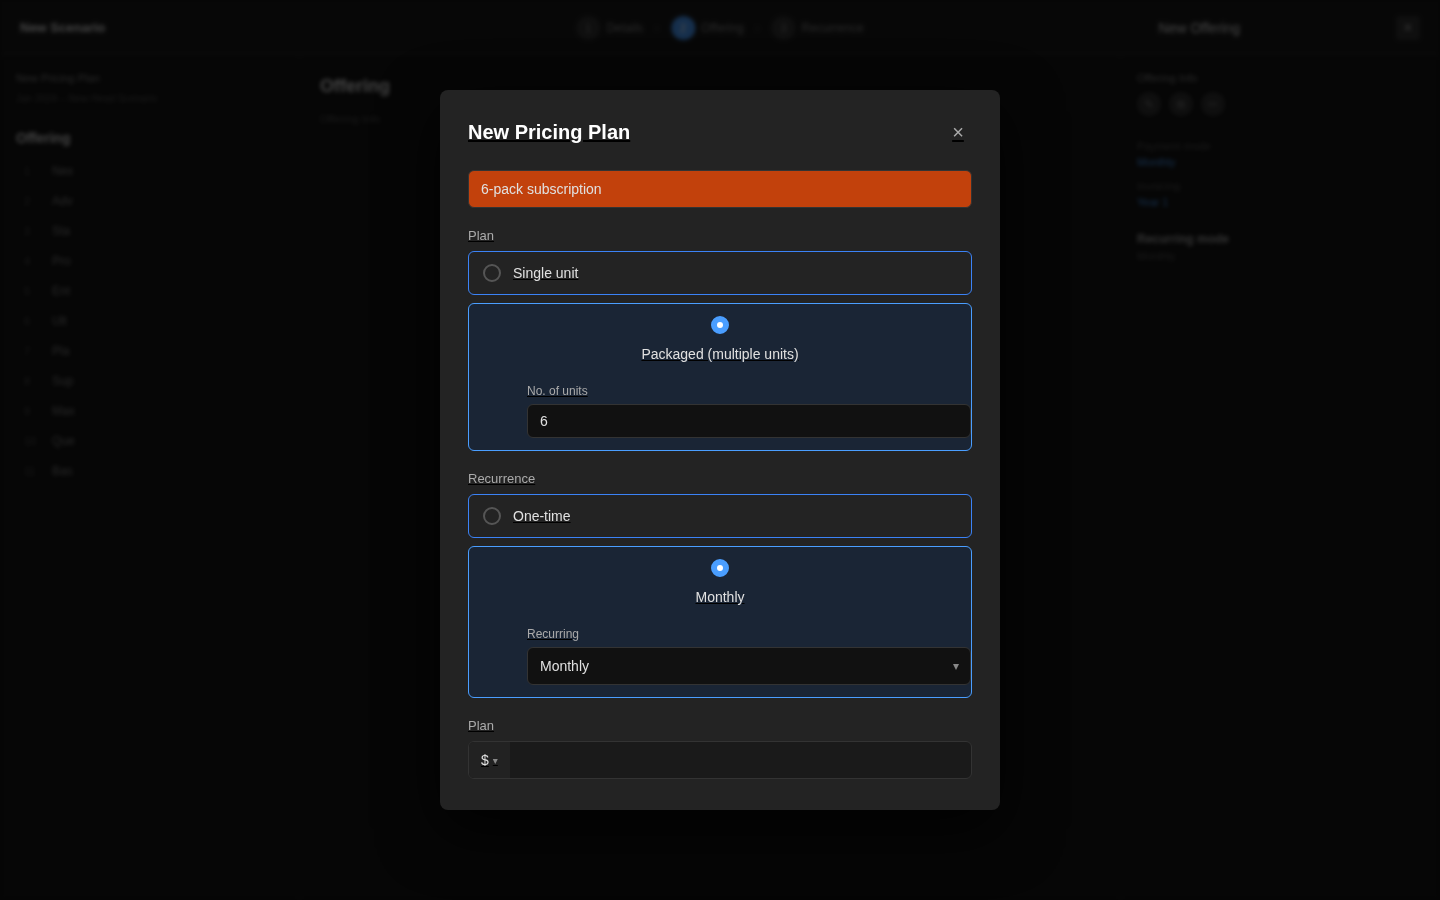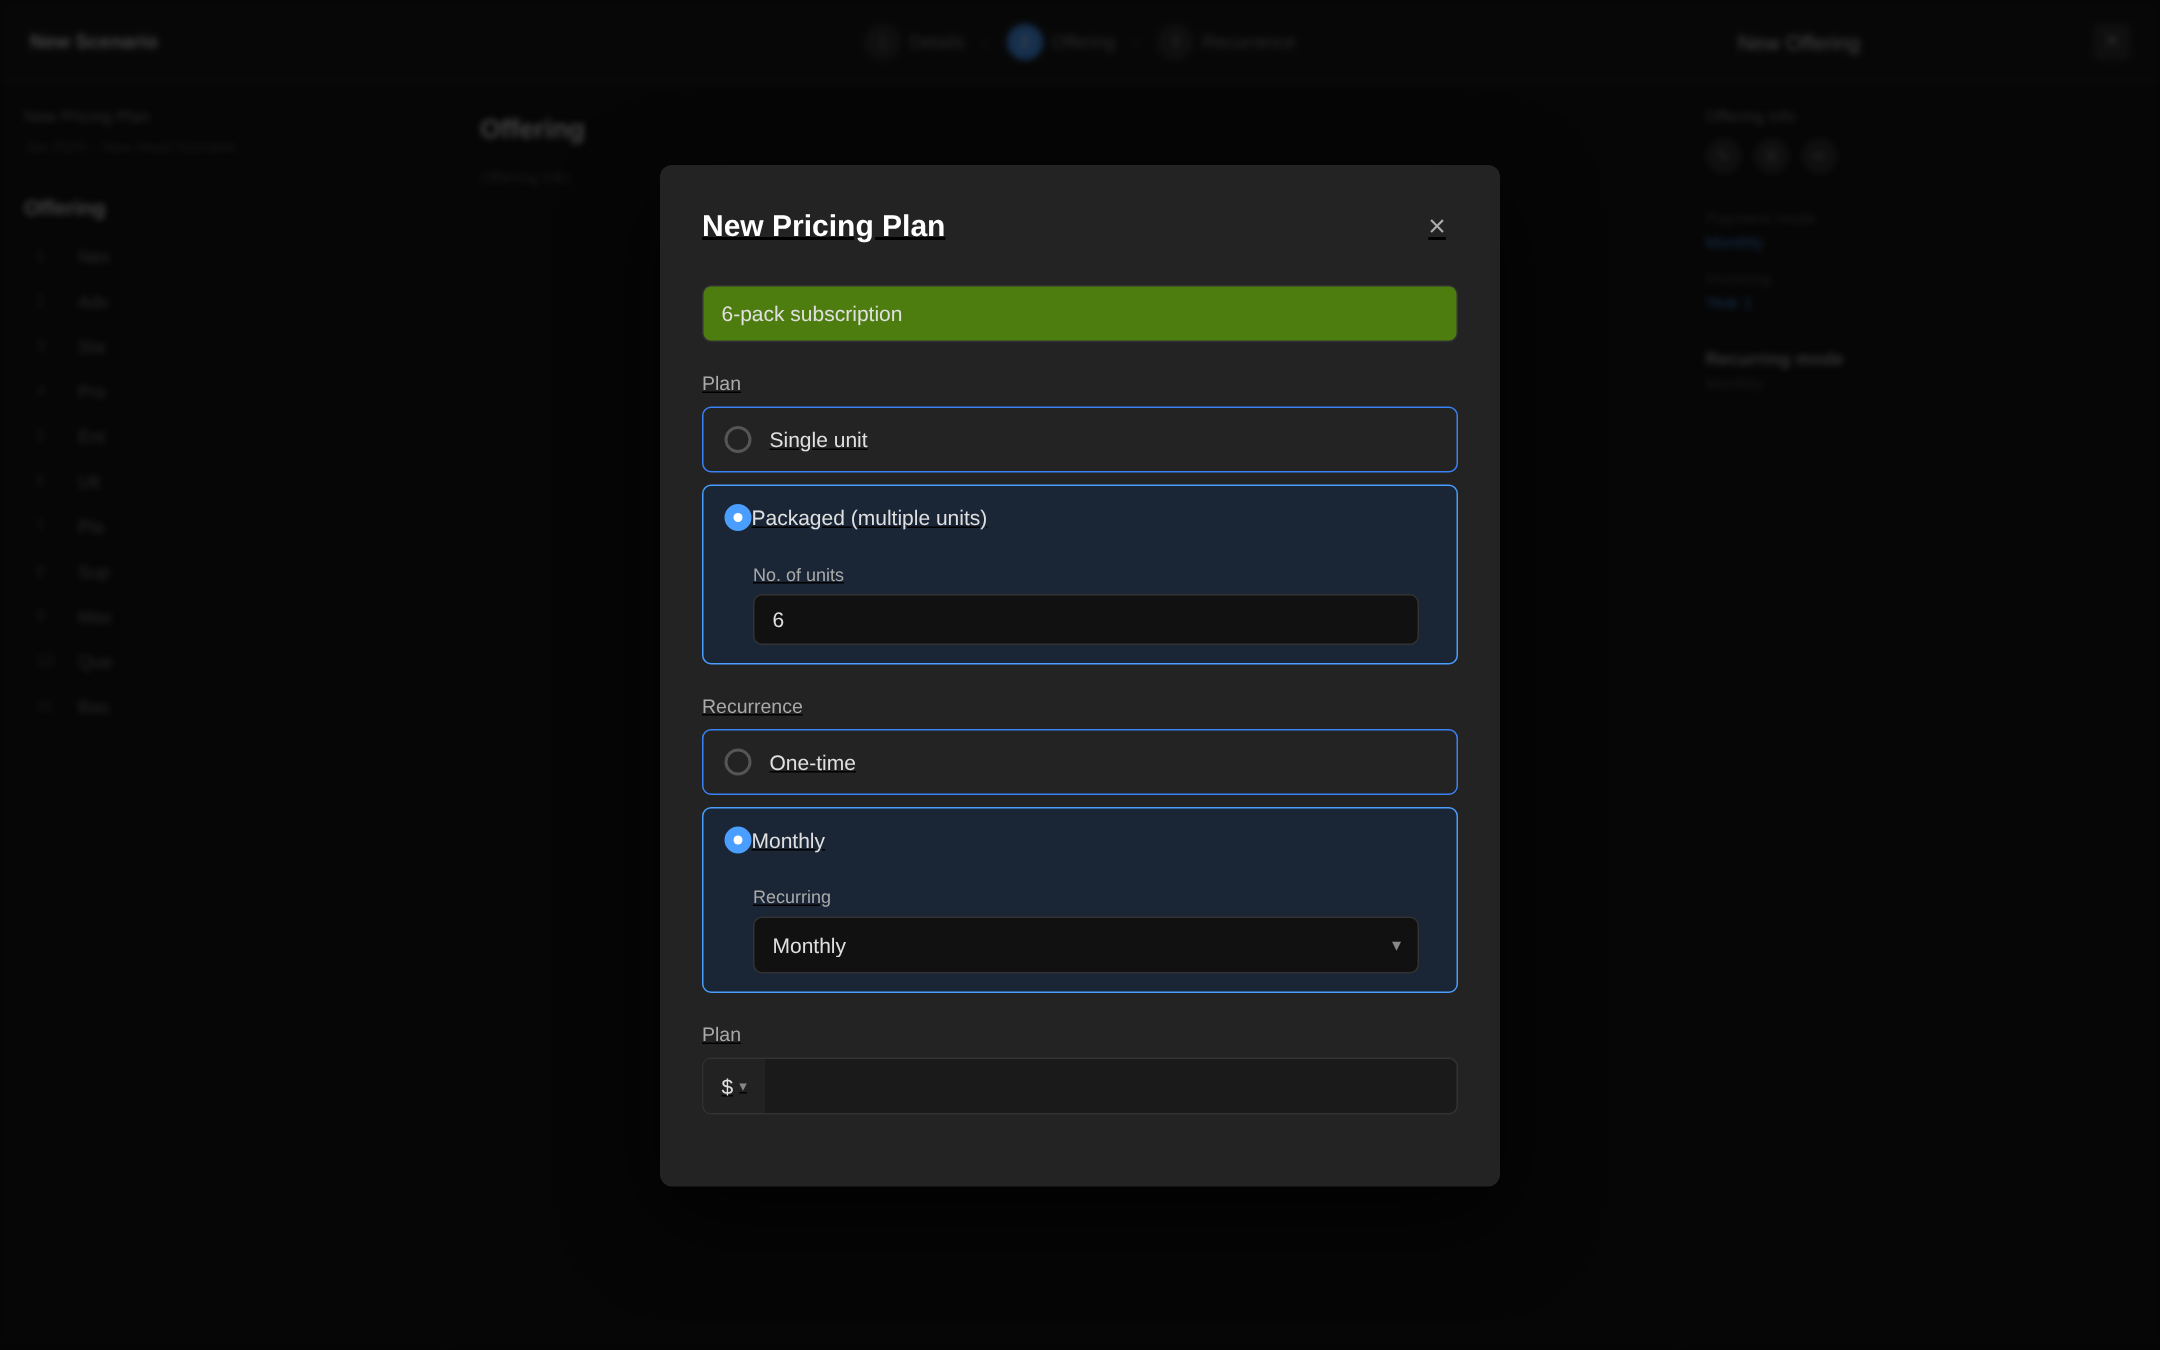--- a/index.html
+++ b/index.html
@@ -226,7 +226,7 @@
     }
     .form-input {
       width: 100%;
-      background: #4d7c0f;
+      background: #c2410c;
       border: 1px solid #333;
       border-radius: 6px;
       padding: 10px 12px;

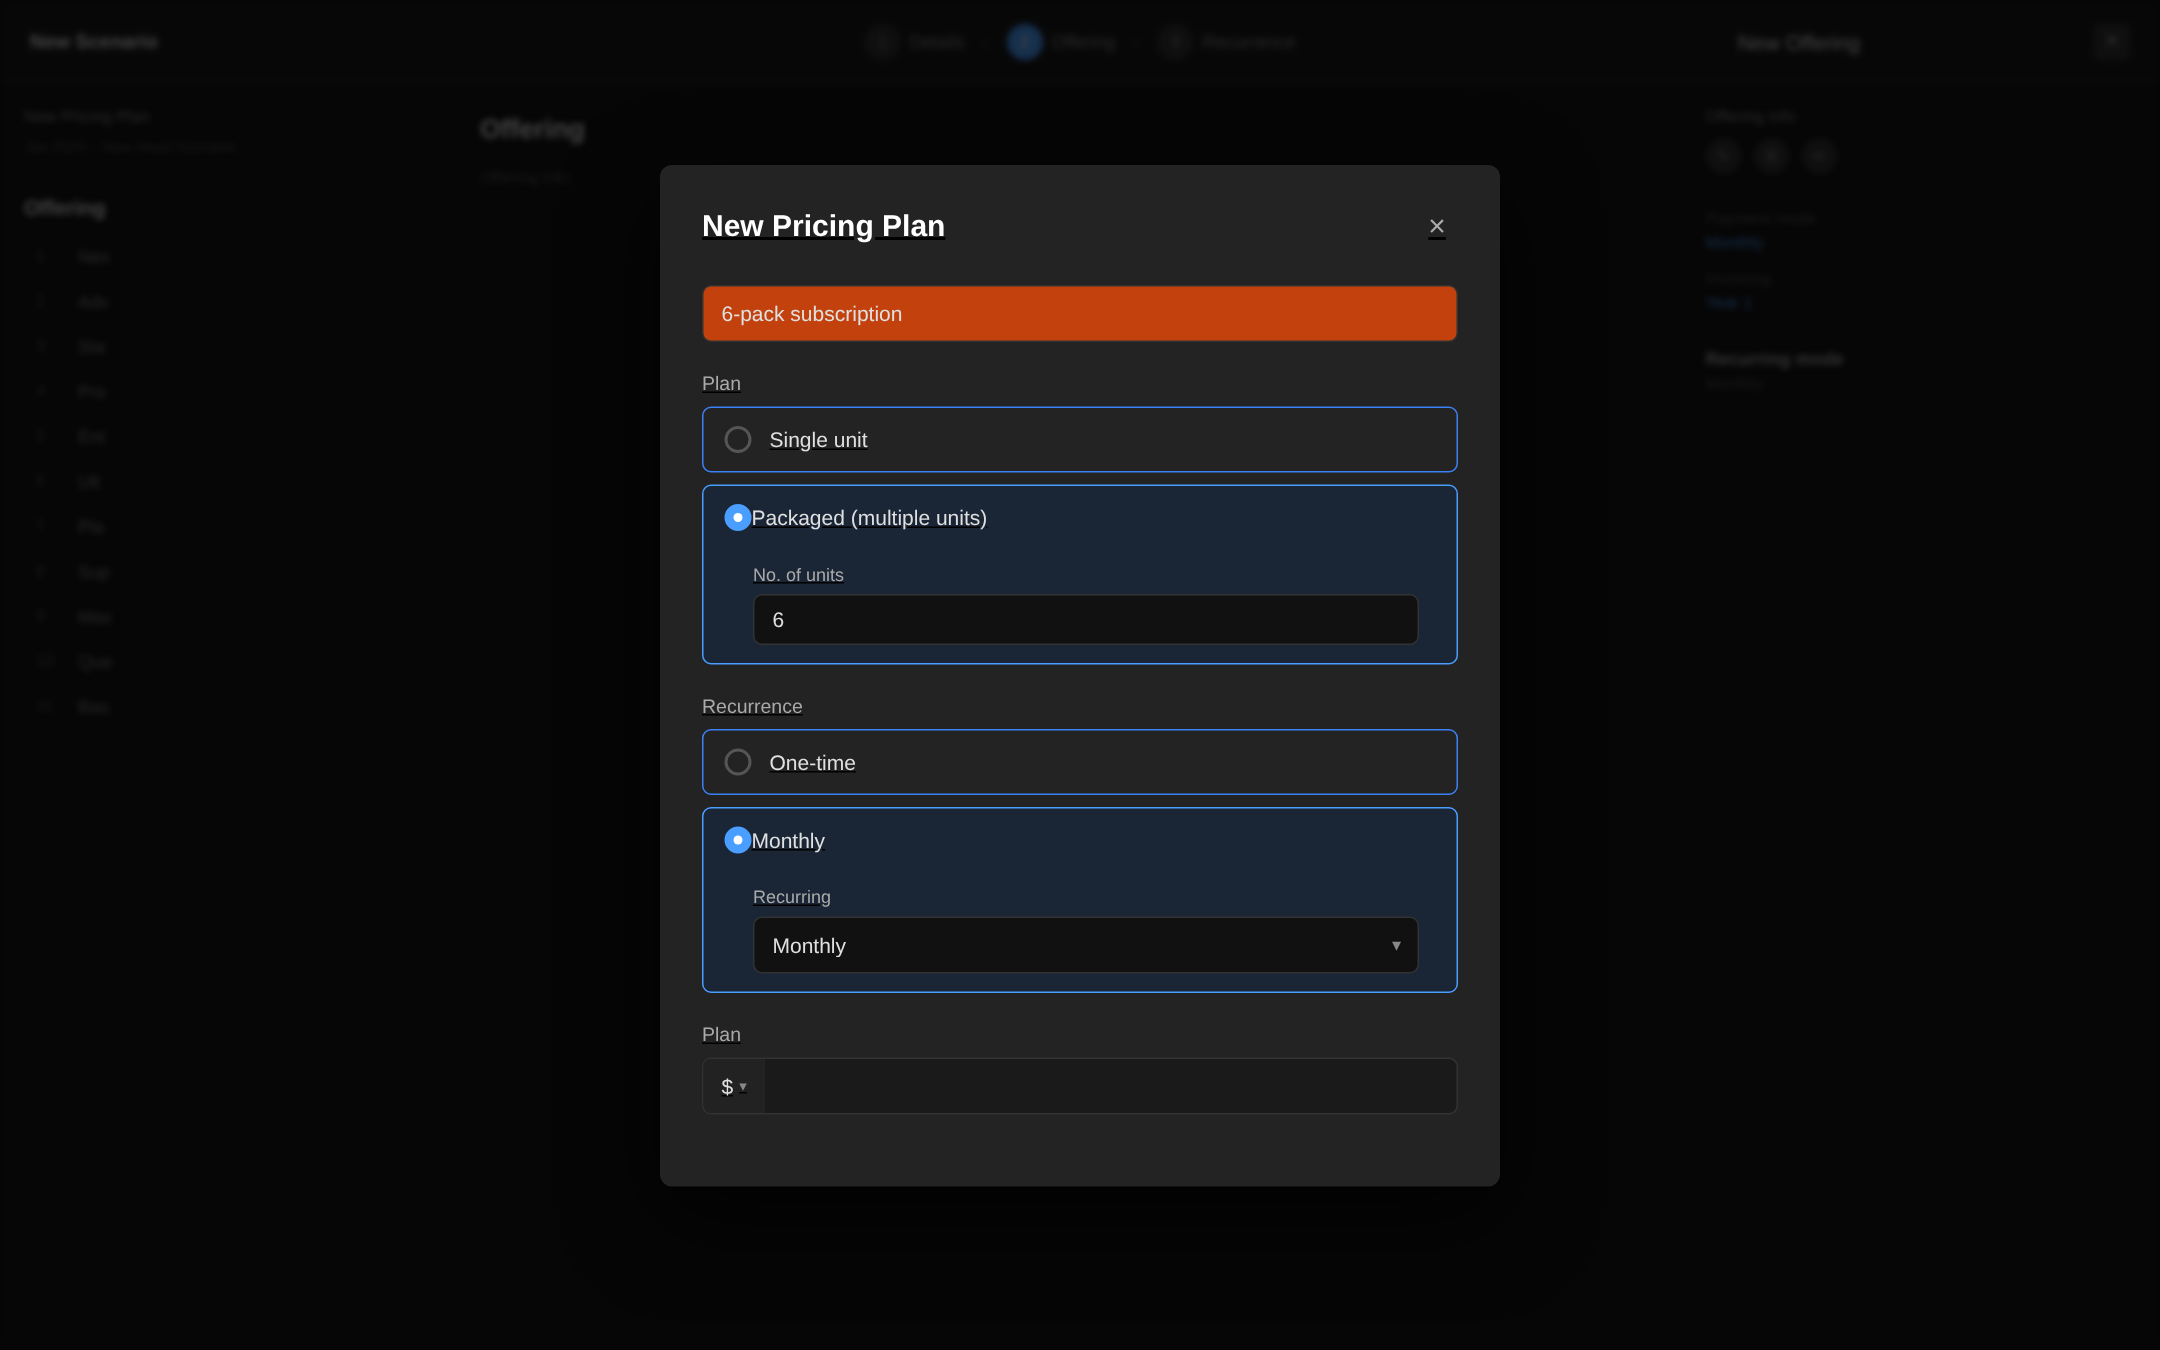--- a/index.html
+++ b/index.html
@@ -258,7 +258,9 @@
     .radio-option-row {
       display: flex;
       align-items: center;
+      gap: 12px;
       width: 100%;
+      flex-direction: column;
     }
     .radio-circle {
       width: 18px; height: 18px;

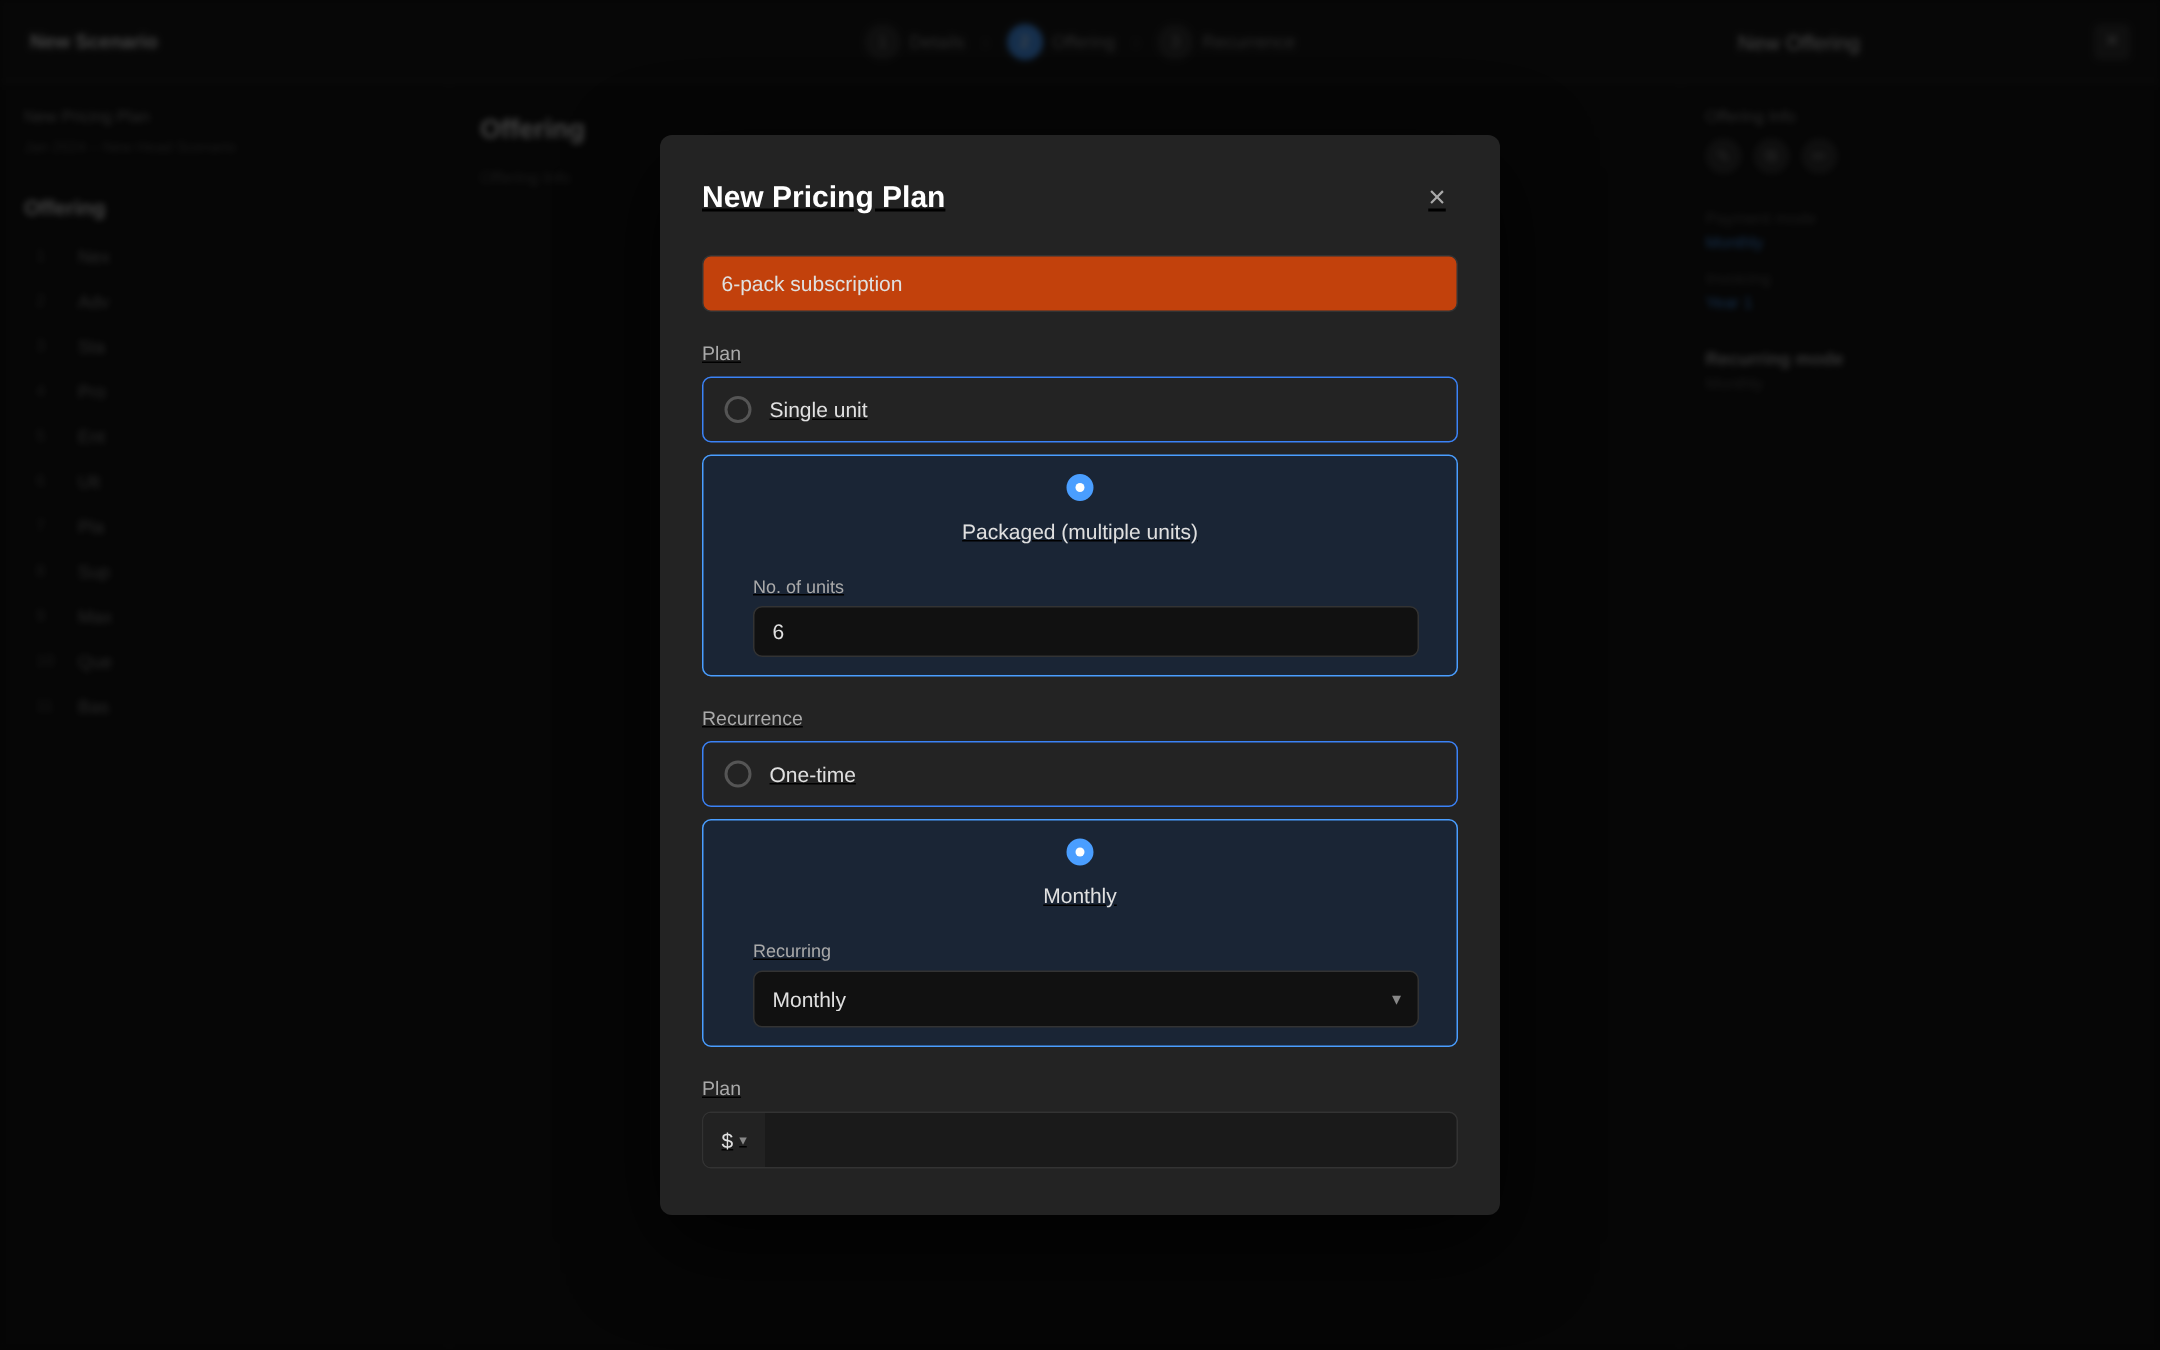--- a/index.html
+++ b/index.html
@@ -287,7 +287,7 @@
     
     .sub-field {
       margin-top: 10px;
-      margin-left: 19px;
+      margin-left: 44px;
       width: calc(100% - 30px);
     }
     .sub-field-label {

